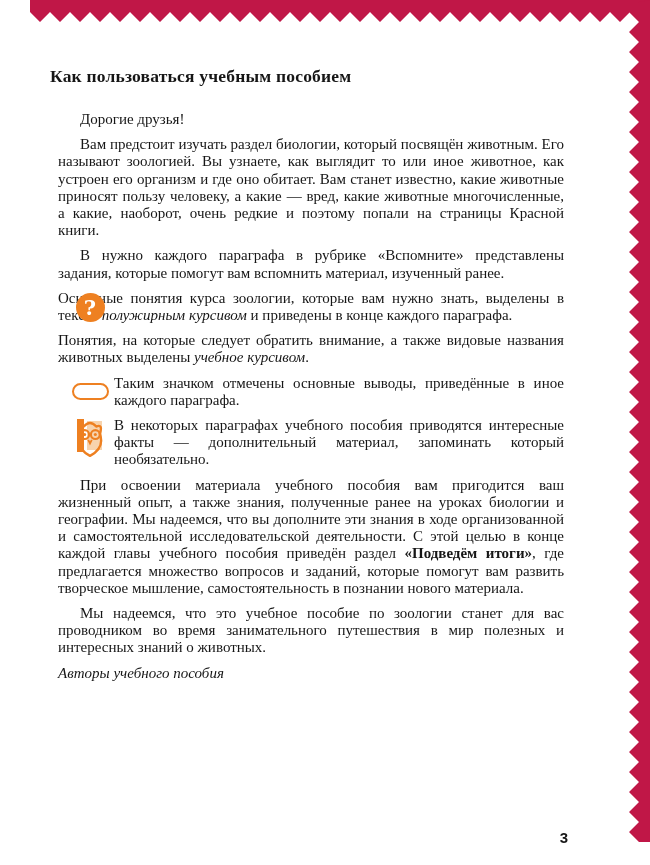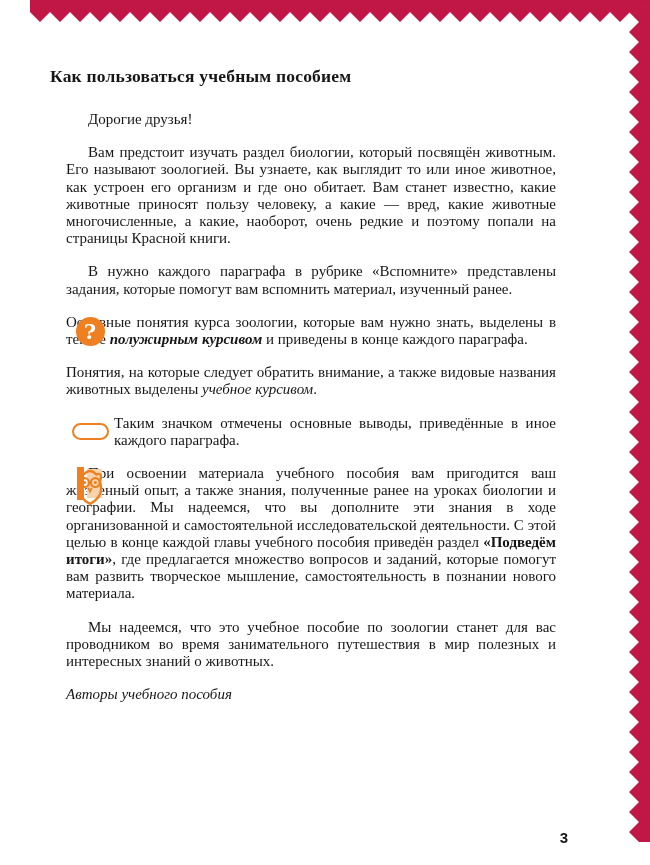--- a/index.html
+++ b/index.html
@@ -11,7 +11,7 @@
   .deco{position:absolute;left:0;top:0;pointer-events:none}
   .content{position:absolute;left:50px;top:66px;width:522px}
   .title{font-size:17.5px;font-weight:700;text-align:left;margin:0 0 24px 0;letter-spacing:.2px}
-  .body{font-size:15px;line-height:17.2px;text-align:justify;margin:16px}
+  .body{font-size:15px;line-height:17.2px;text-align:justify;margin:8px}
   .ind{text-indent:22px}
   .iblock{position:relative;margin:2px 0}
   .iblock .itxt{margin-left:64px}

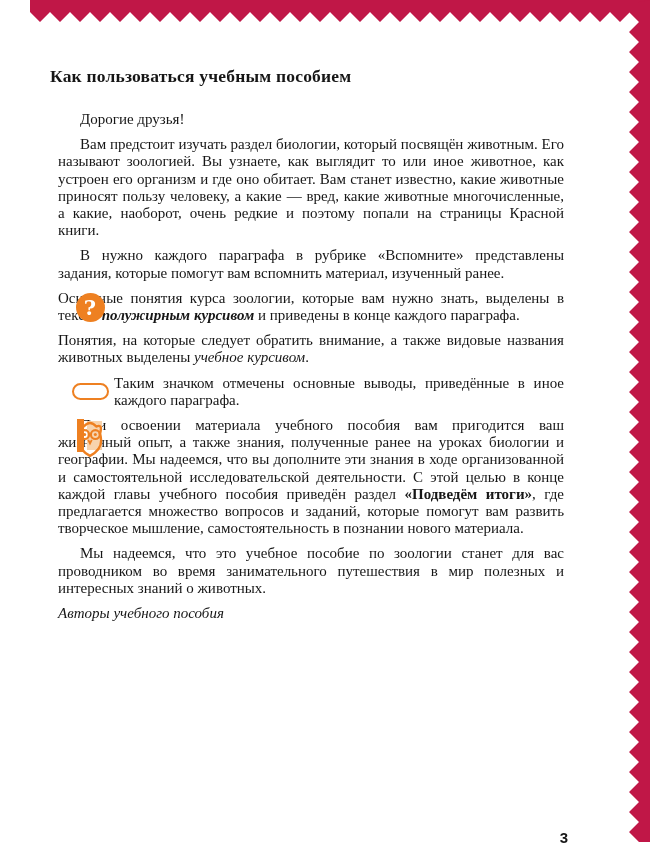--- a/index.html
+++ b/index.html
@@ -28,7 +28,7 @@
   .owl-svg{margin-top:2px}
   .sig{text-align:left;font-style:italic;margin-top:3px;padding-right:2px}
   .pnum{position:absolute;right:82px;bottom:19px;font-family:"Liberation Sans",sans-serif;font-weight:700;font-size:15px}
-  b i, i b{font-weight:700;font-style:italic}
+  b i, i b{font-weight:400;font-style:italic}
 </style>
 </head>
 <body>

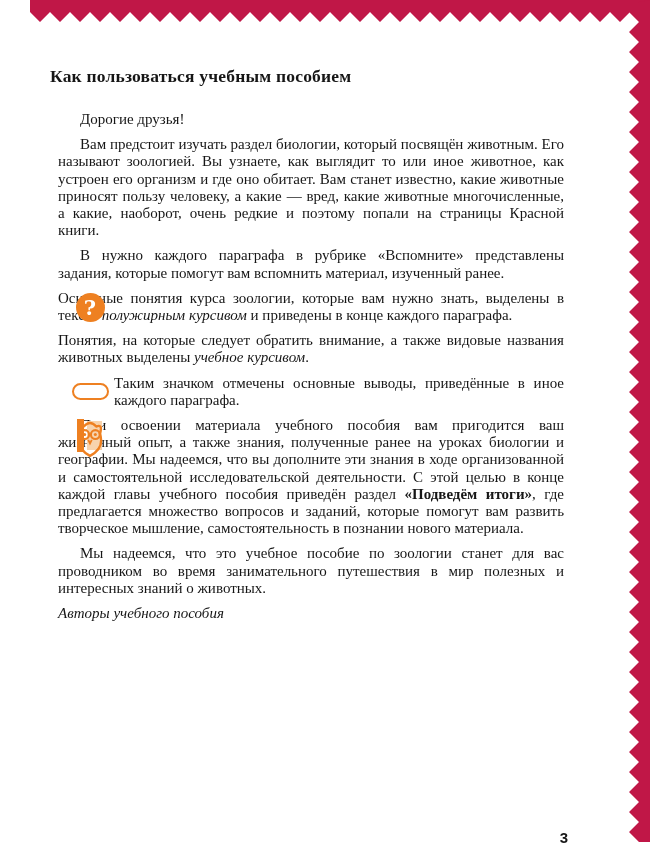--- a/index.html
+++ b/index.html
@@ -87,6 +87,7 @@
           <path d="M16,22 L18,26 L20,22" fill="none" stroke="#ee8021" stroke-width="2"></path>
         </svg>
       </span>
+      <p class="body itxt">В некоторых параграфах учебного пособия приводятся интересные факты — дополнительный материал, запоминать который необязательно.</p>
     </div>
 
     <p class="body ind"><span>При освоении материала учебного пособия вам пригодится ваш жизненный опыт, а также знания, полученные ранее на уроках биологии и географии. Мы надеемся, что вы дополните эти знания в ходе организованной и самостоятельной исследовательской деятельности. С этой целью в конце каждой главы учебного пособия приведён раздел </span><b>«Подведём итоги»</b><span>, где предлагается множество вопросов и заданий, которые помогут вам развить творческое мышление, самостоятельность в познании нового материала.</span></p>

